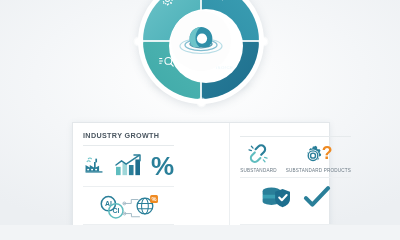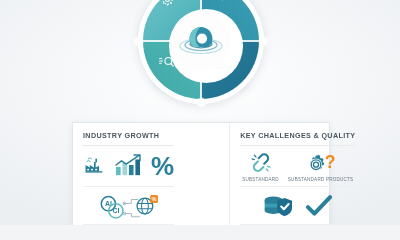--- a/index.html
+++ b/index.html
@@ -252,7 +252,6 @@
     </div>
 
     <div class="col">
-      <div class="col-title">KEY CHALLENGES &amp; QUALITY</div>
       <div class="col-rule"></div>
 
       <div class="row">

